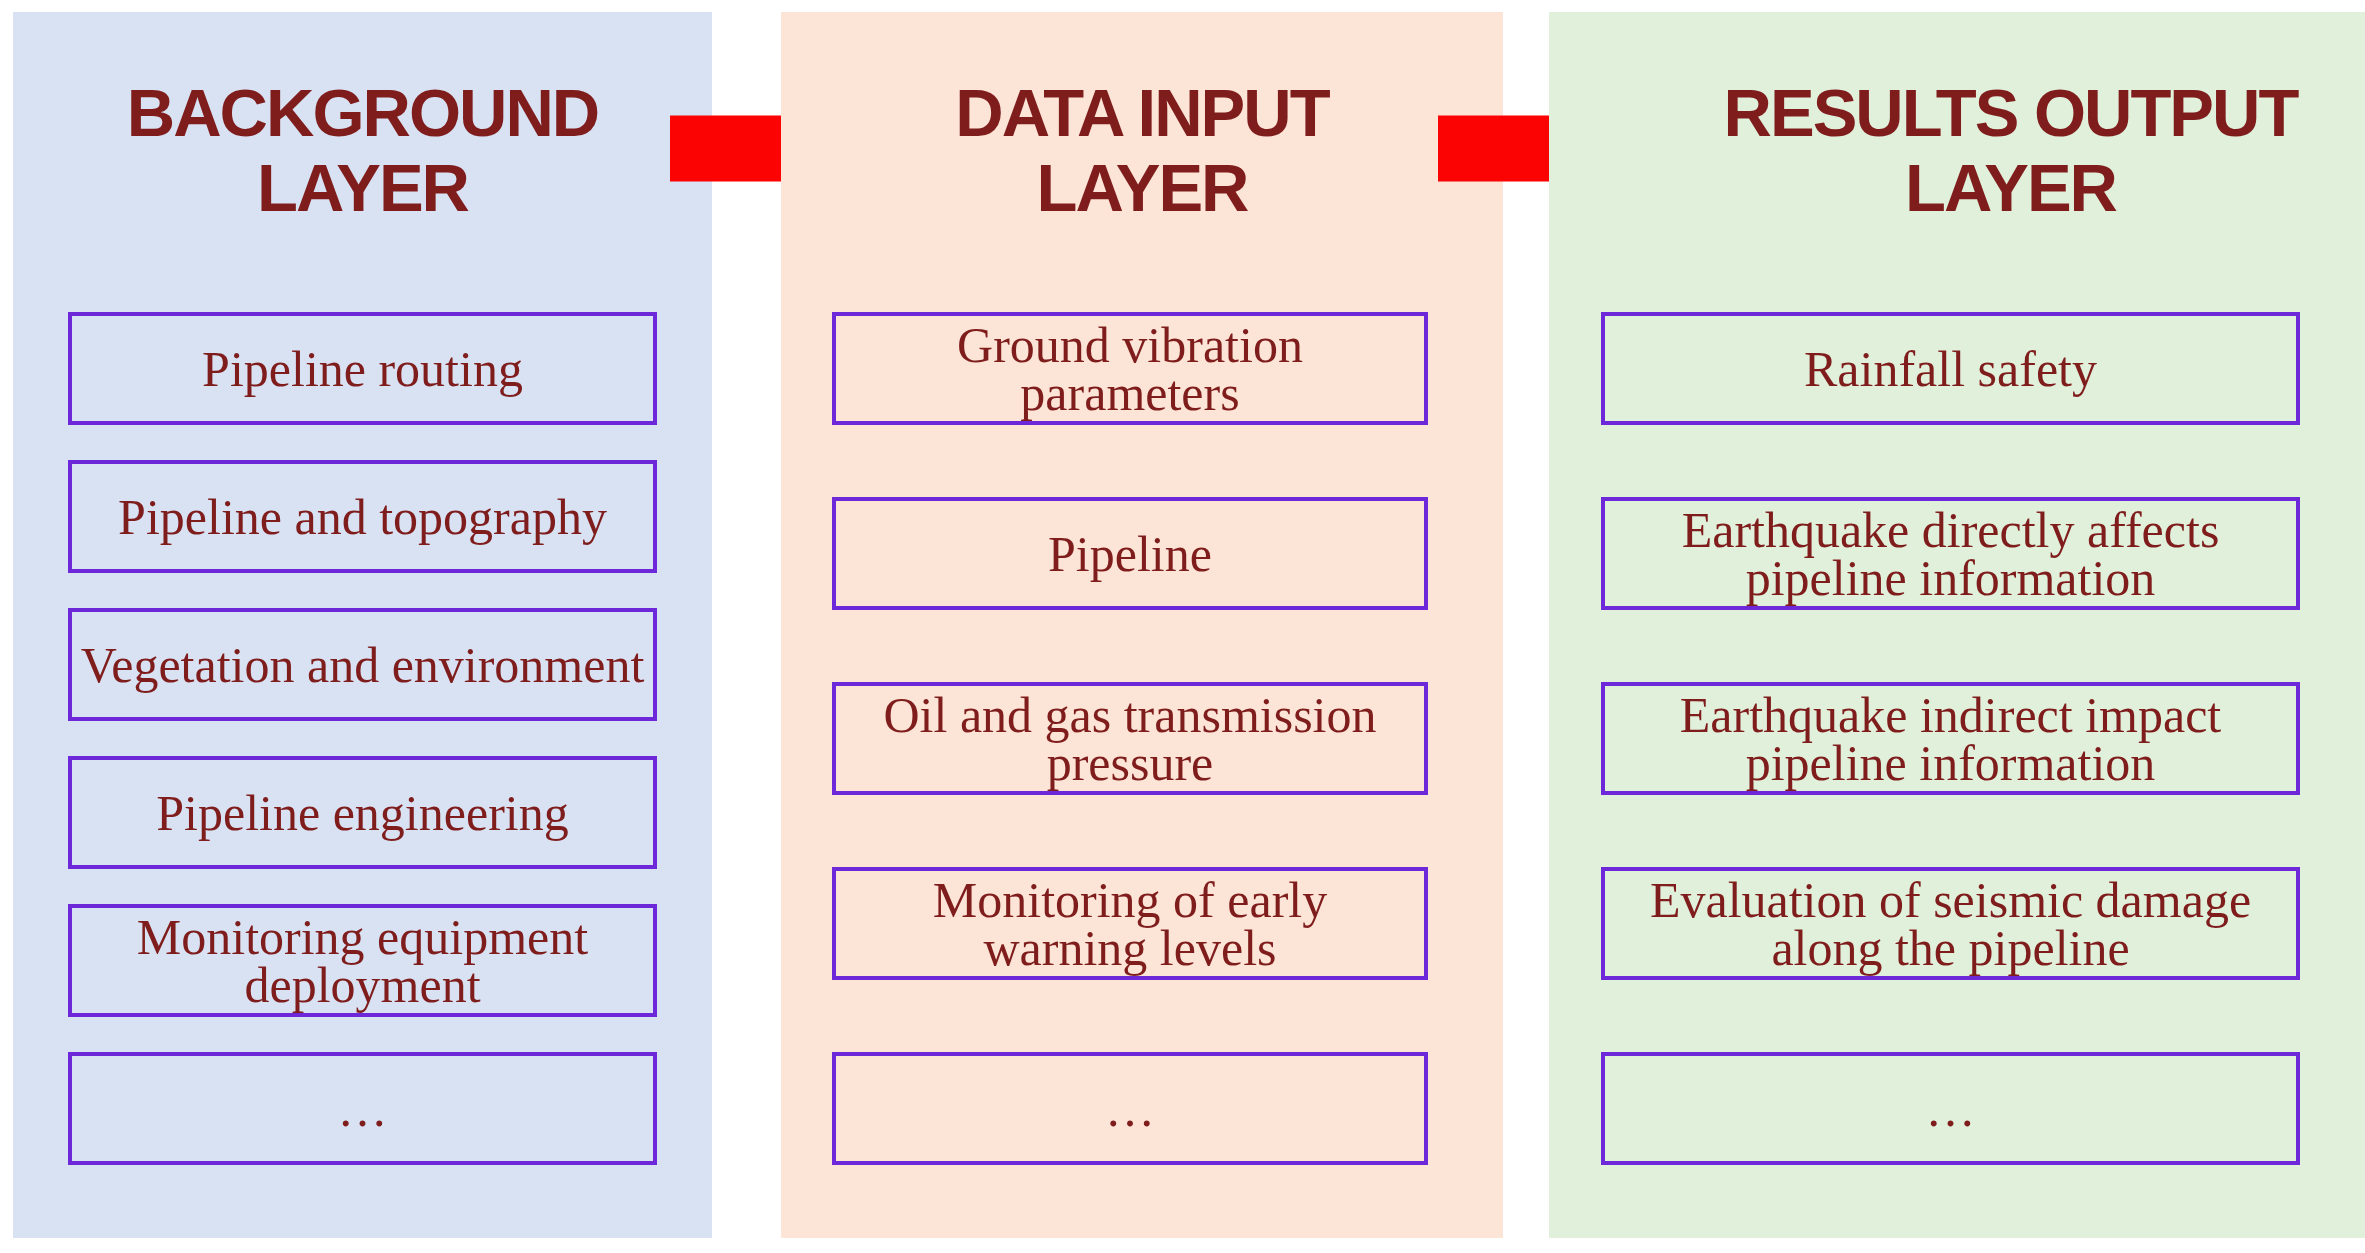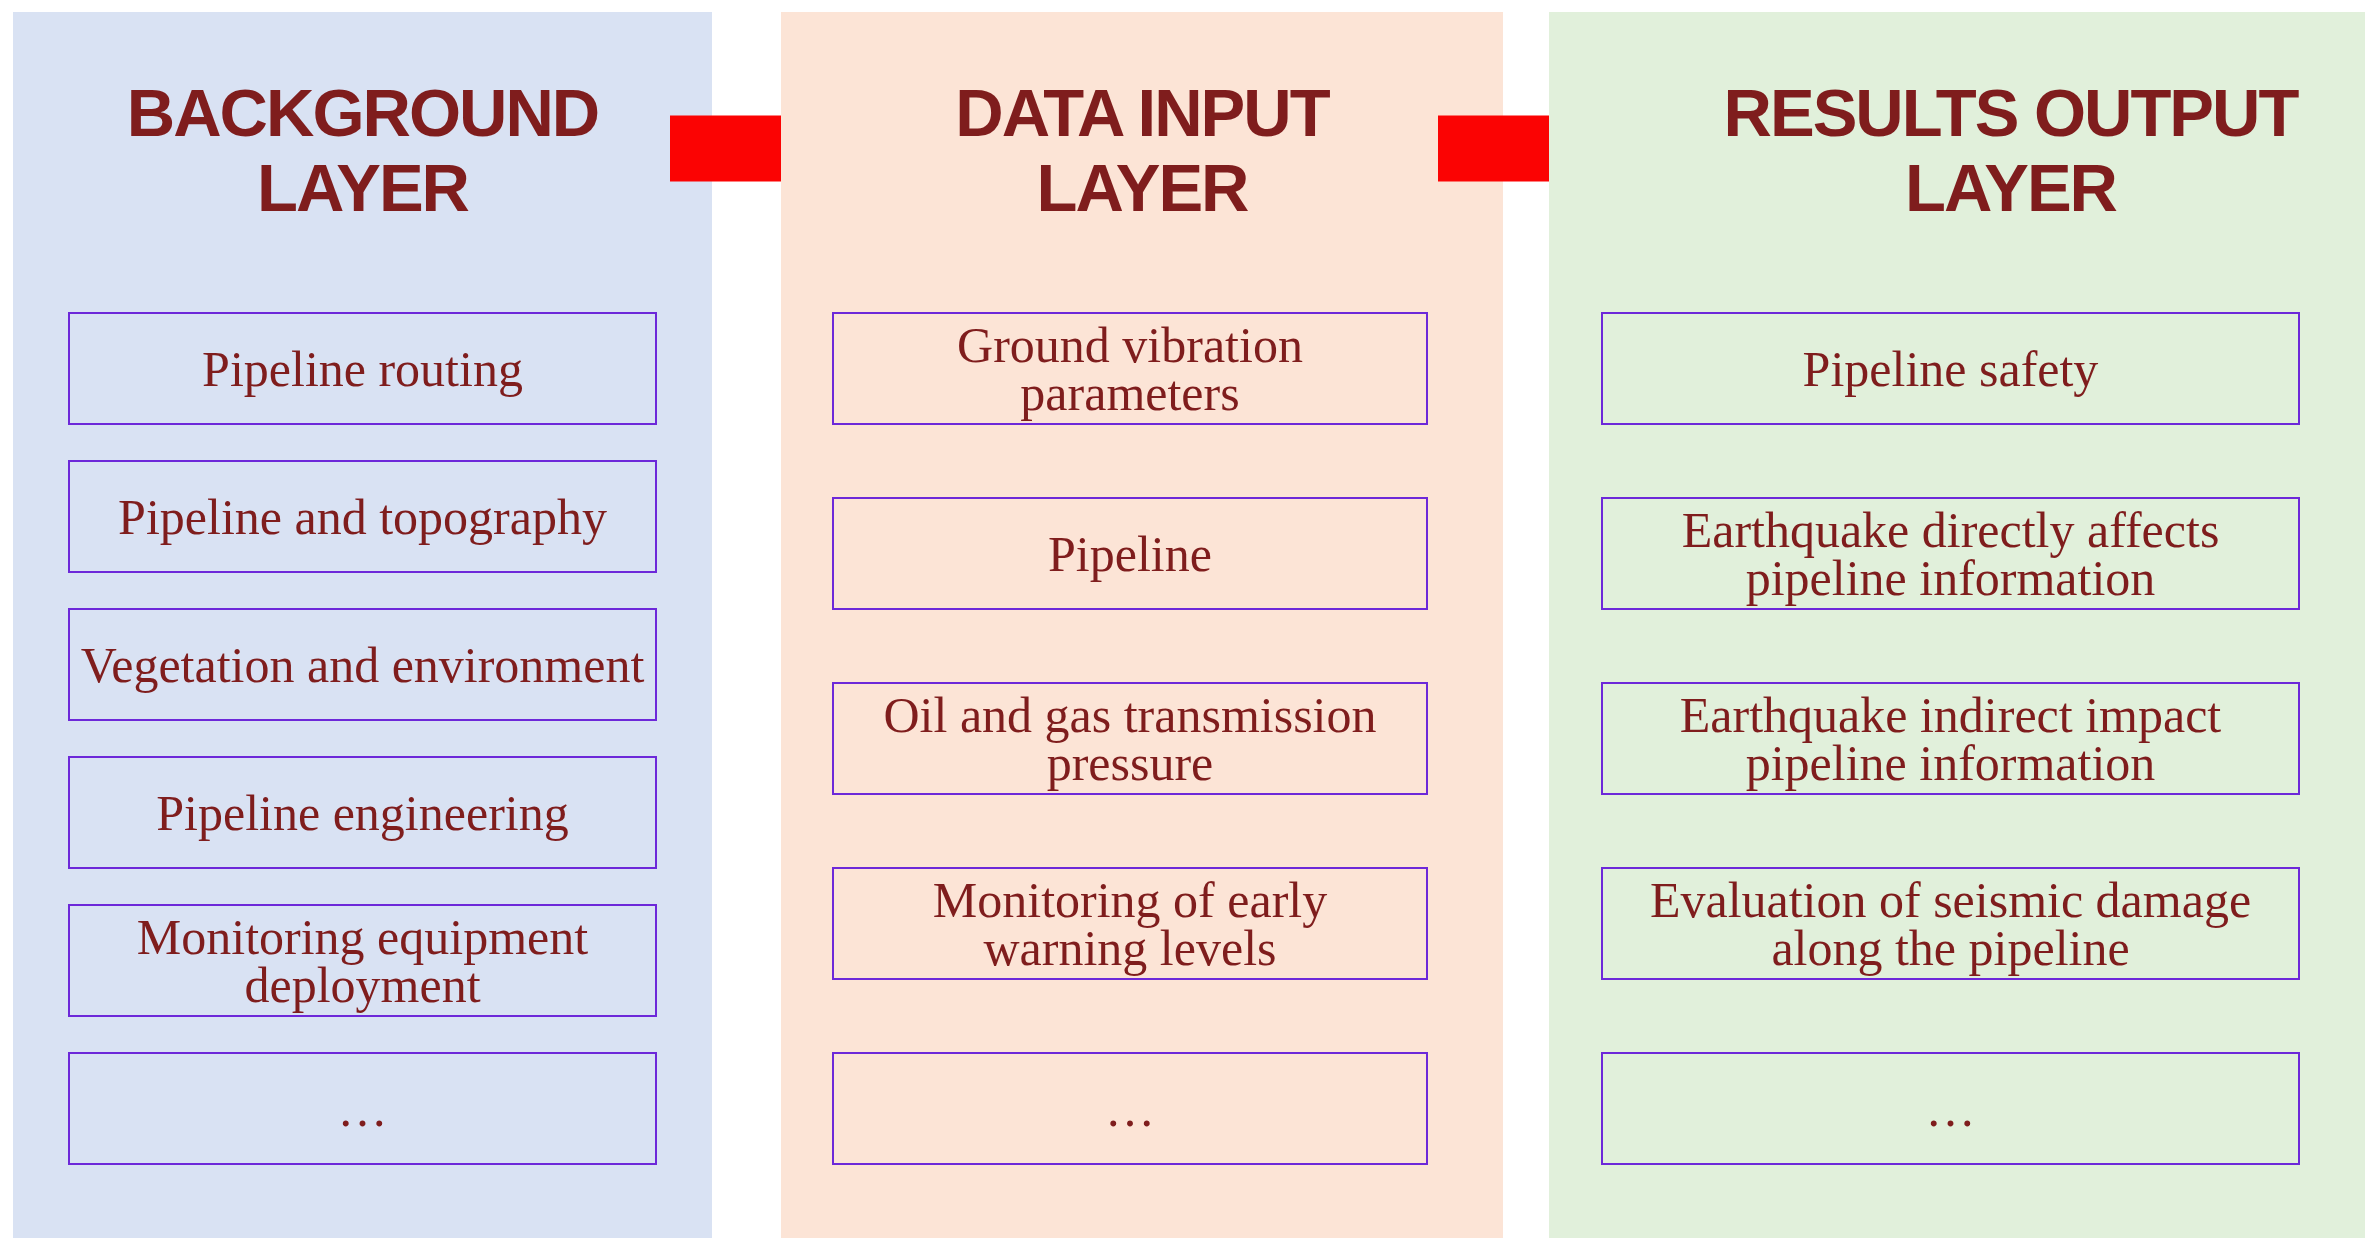--- a/index.html
+++ b/index.html
@@ -12,7 +12,7 @@
   .title{position:absolute;top:63px;left:0;width:100%;text-align:center;
          font-family:"Liberation Sans", sans-serif;font-weight:bold;
          font-size:67px;line-height:75px;letter-spacing:-2px;}
-  .bx{position:absolute;box-sizing:border-box;height:113px;border:2px solid #6d28d9;
+  .bx{position:absolute;box-sizing:border-box;height:113px;border:4px solid #6d28d9;
       display:flex;flex-direction:column;justify-content:center;align-items:center;
       text-align:center;font-size:50px;line-height:48px;}
   .col-0 .bx{left:55px;width:589px;}

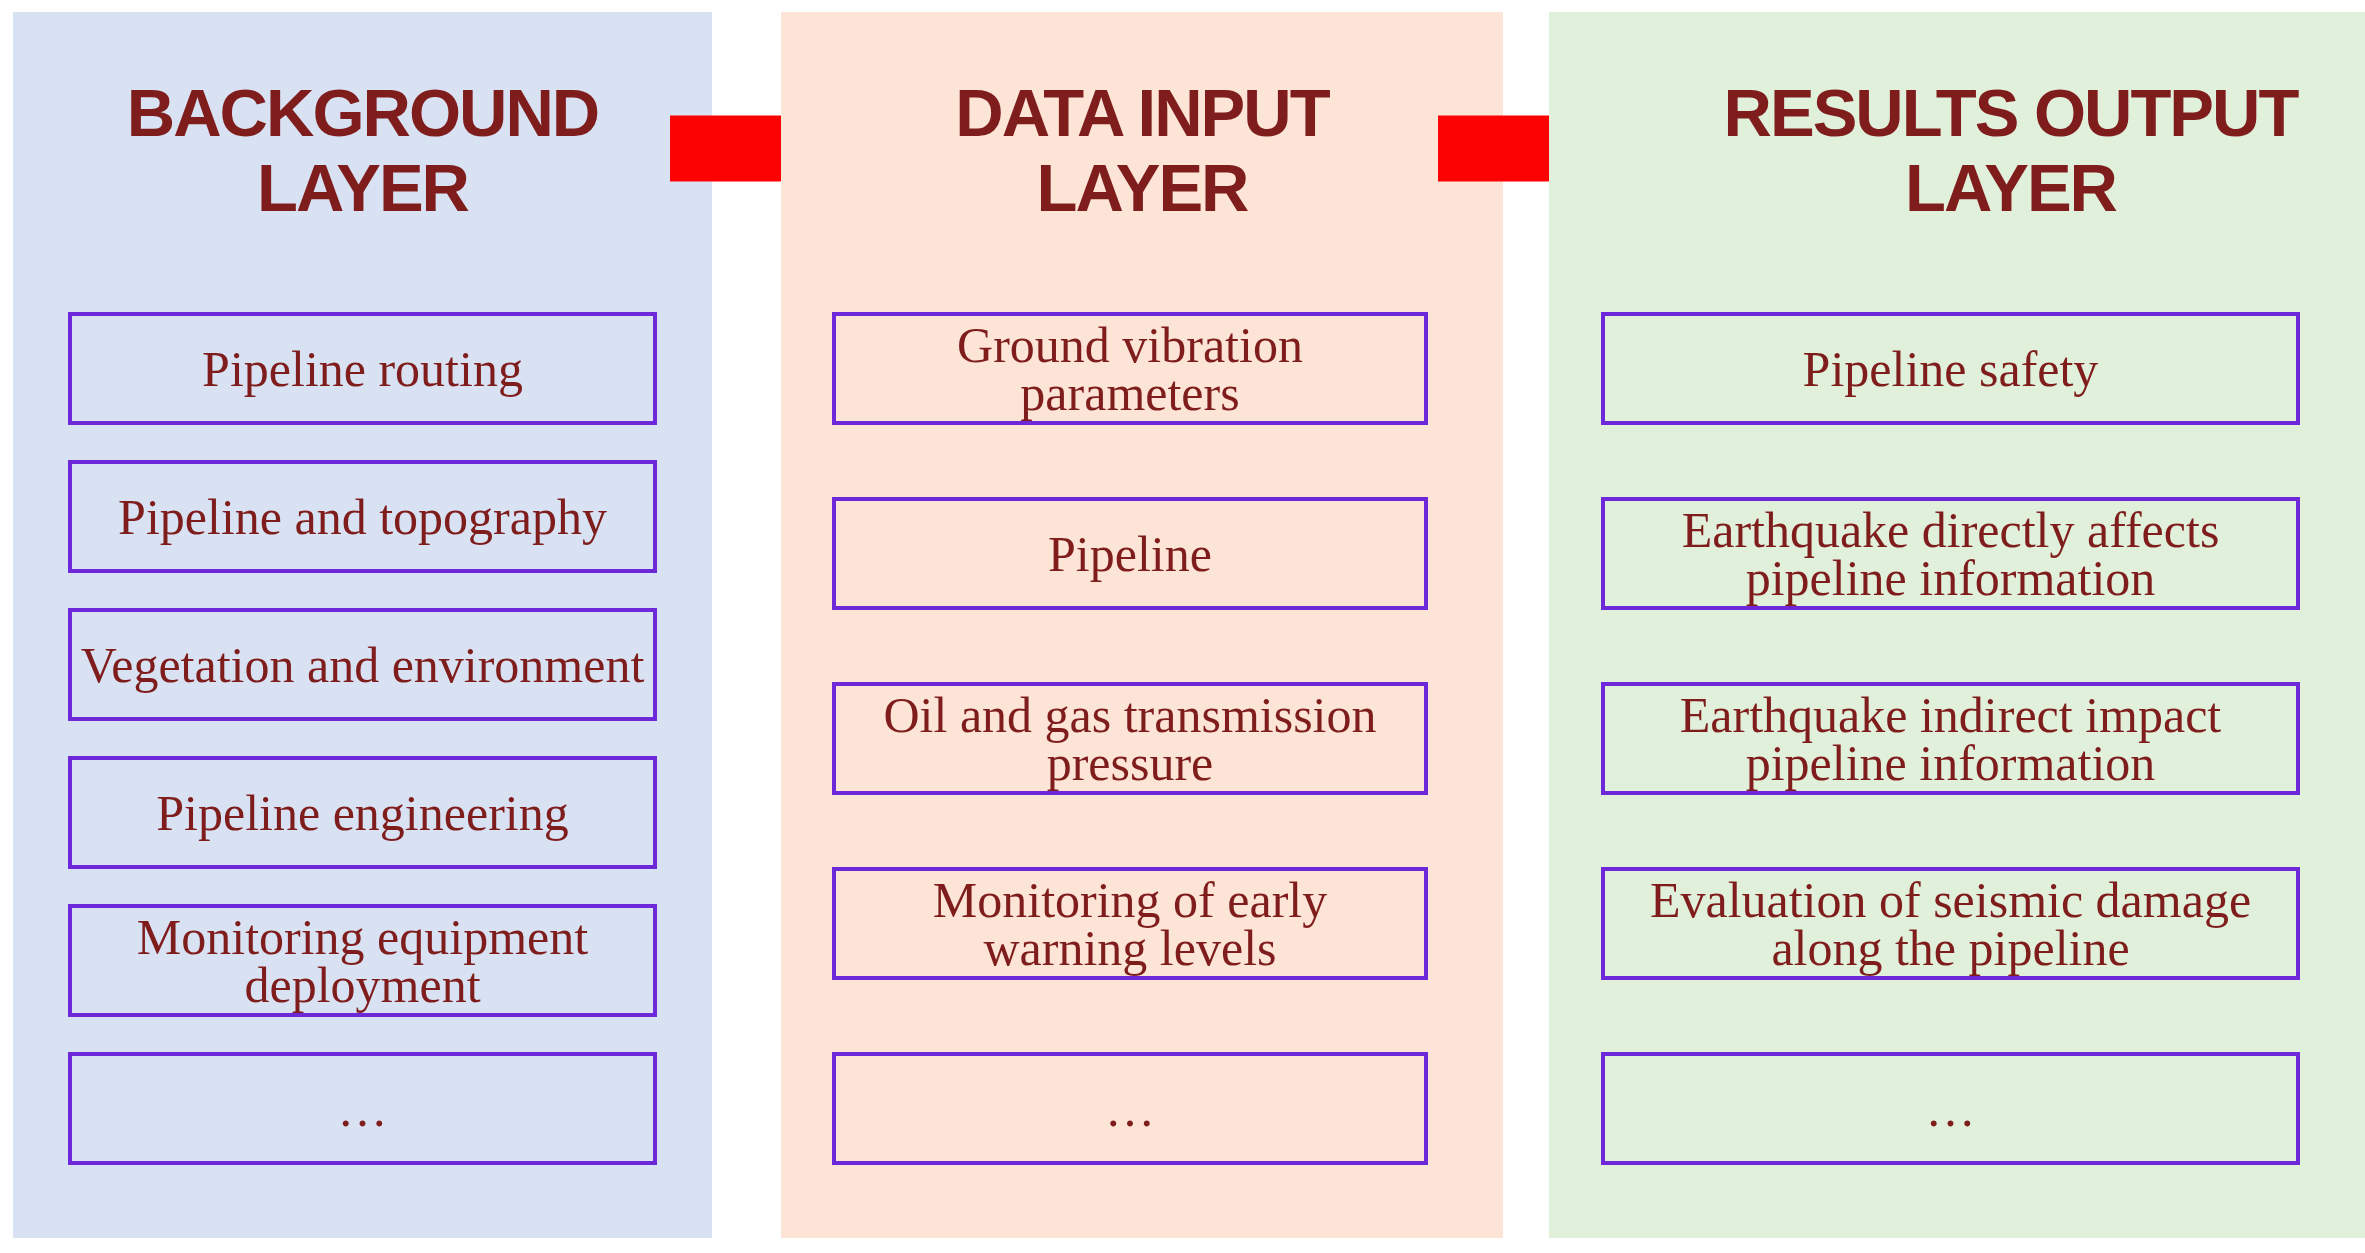--- a/index.html
+++ b/index.html
@@ -97,7 +97,7 @@
       <div class="line">LAYER</div>
     </div>
     <div class="bx w0">
-      <div class="line">Pipeline safety</div>
+      <div class="line">Rainfall safety</div>
     </div>
     <div class="bx w1">
       <div class="line">Earthquake directly affects</div>

